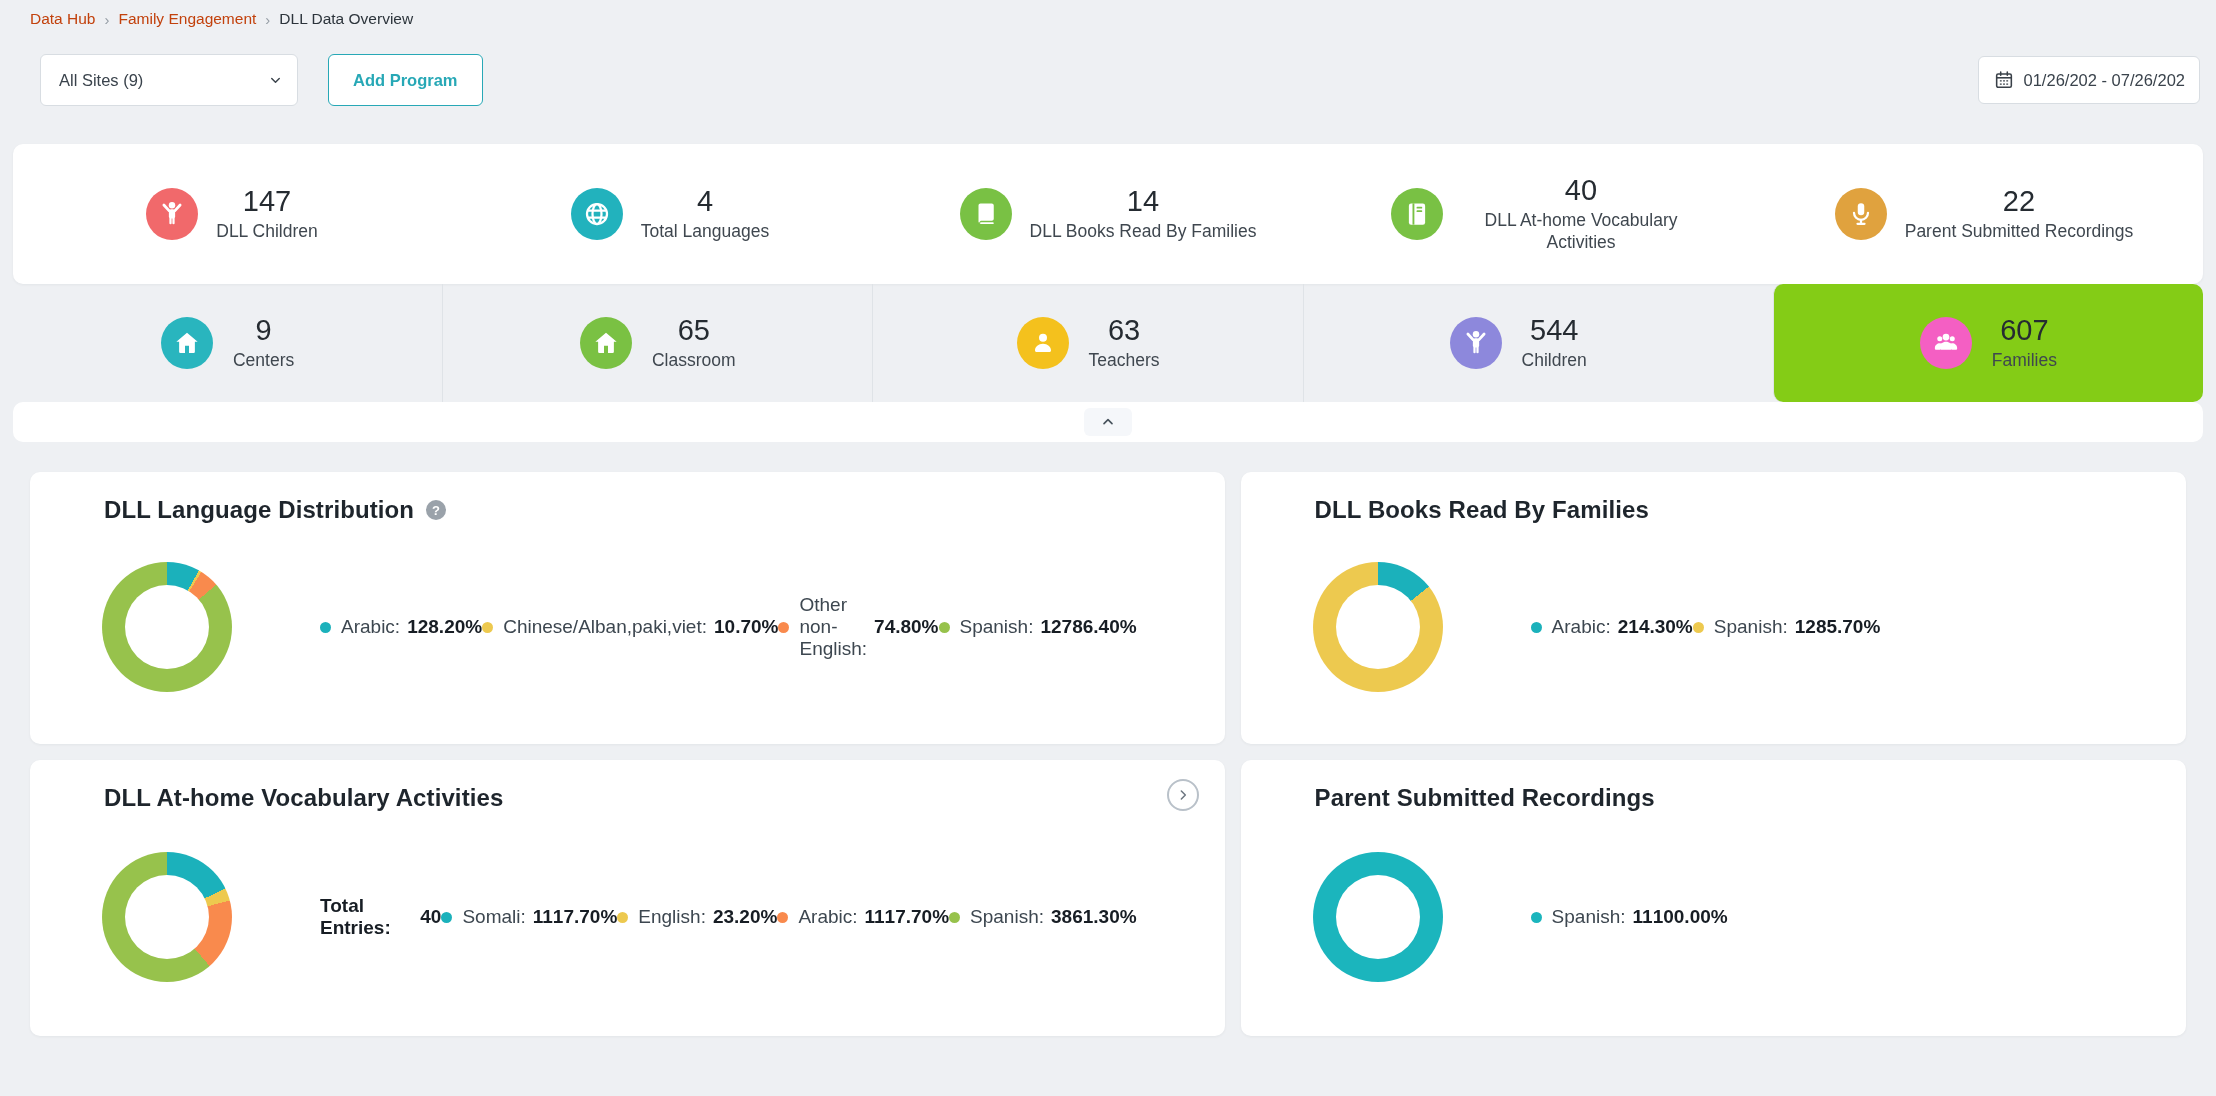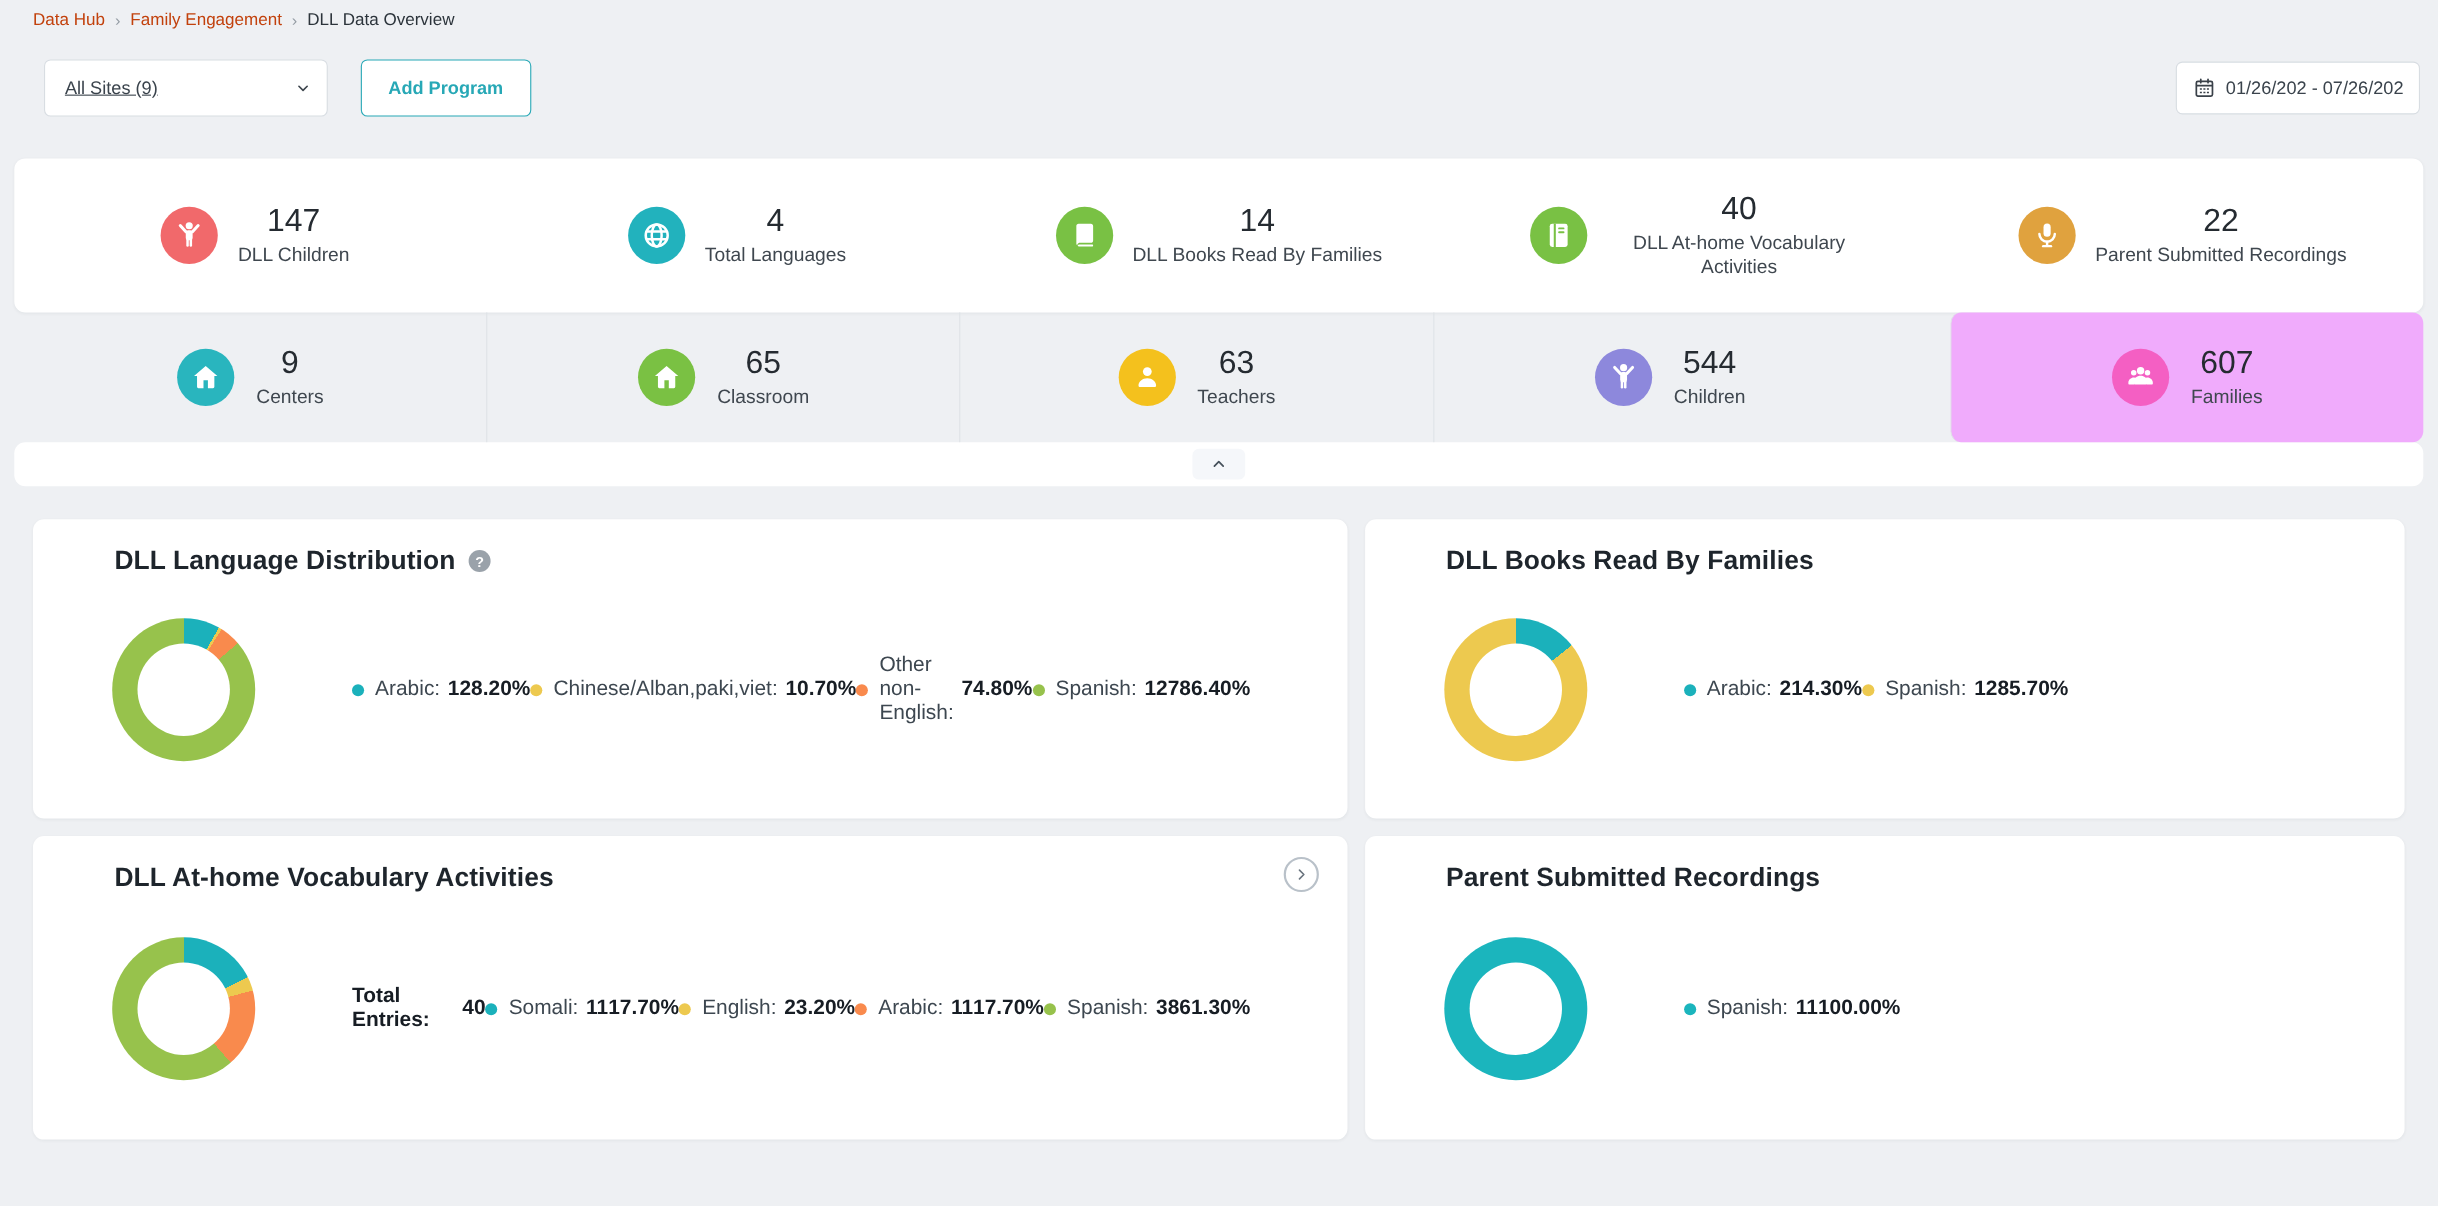--- a/index.html
+++ b/index.html
@@ -24,7 +24,7 @@
     background: #fff; border: 1px solid #d8dde2; border-radius: 6px;
     font-size: 16.5px; color: #3a434c; cursor: pointer;
   }
-  .select-sites { width: 258px; text-decoration: underline; }
+  .select-sites { width: 258px; }
   .select-classes { width: 282px; margin-left: 40px; }
   .select .chev { position: absolute; right: 14px; top: 50%; transform: translateY(-50%); display: flex; }
   .add-btn {

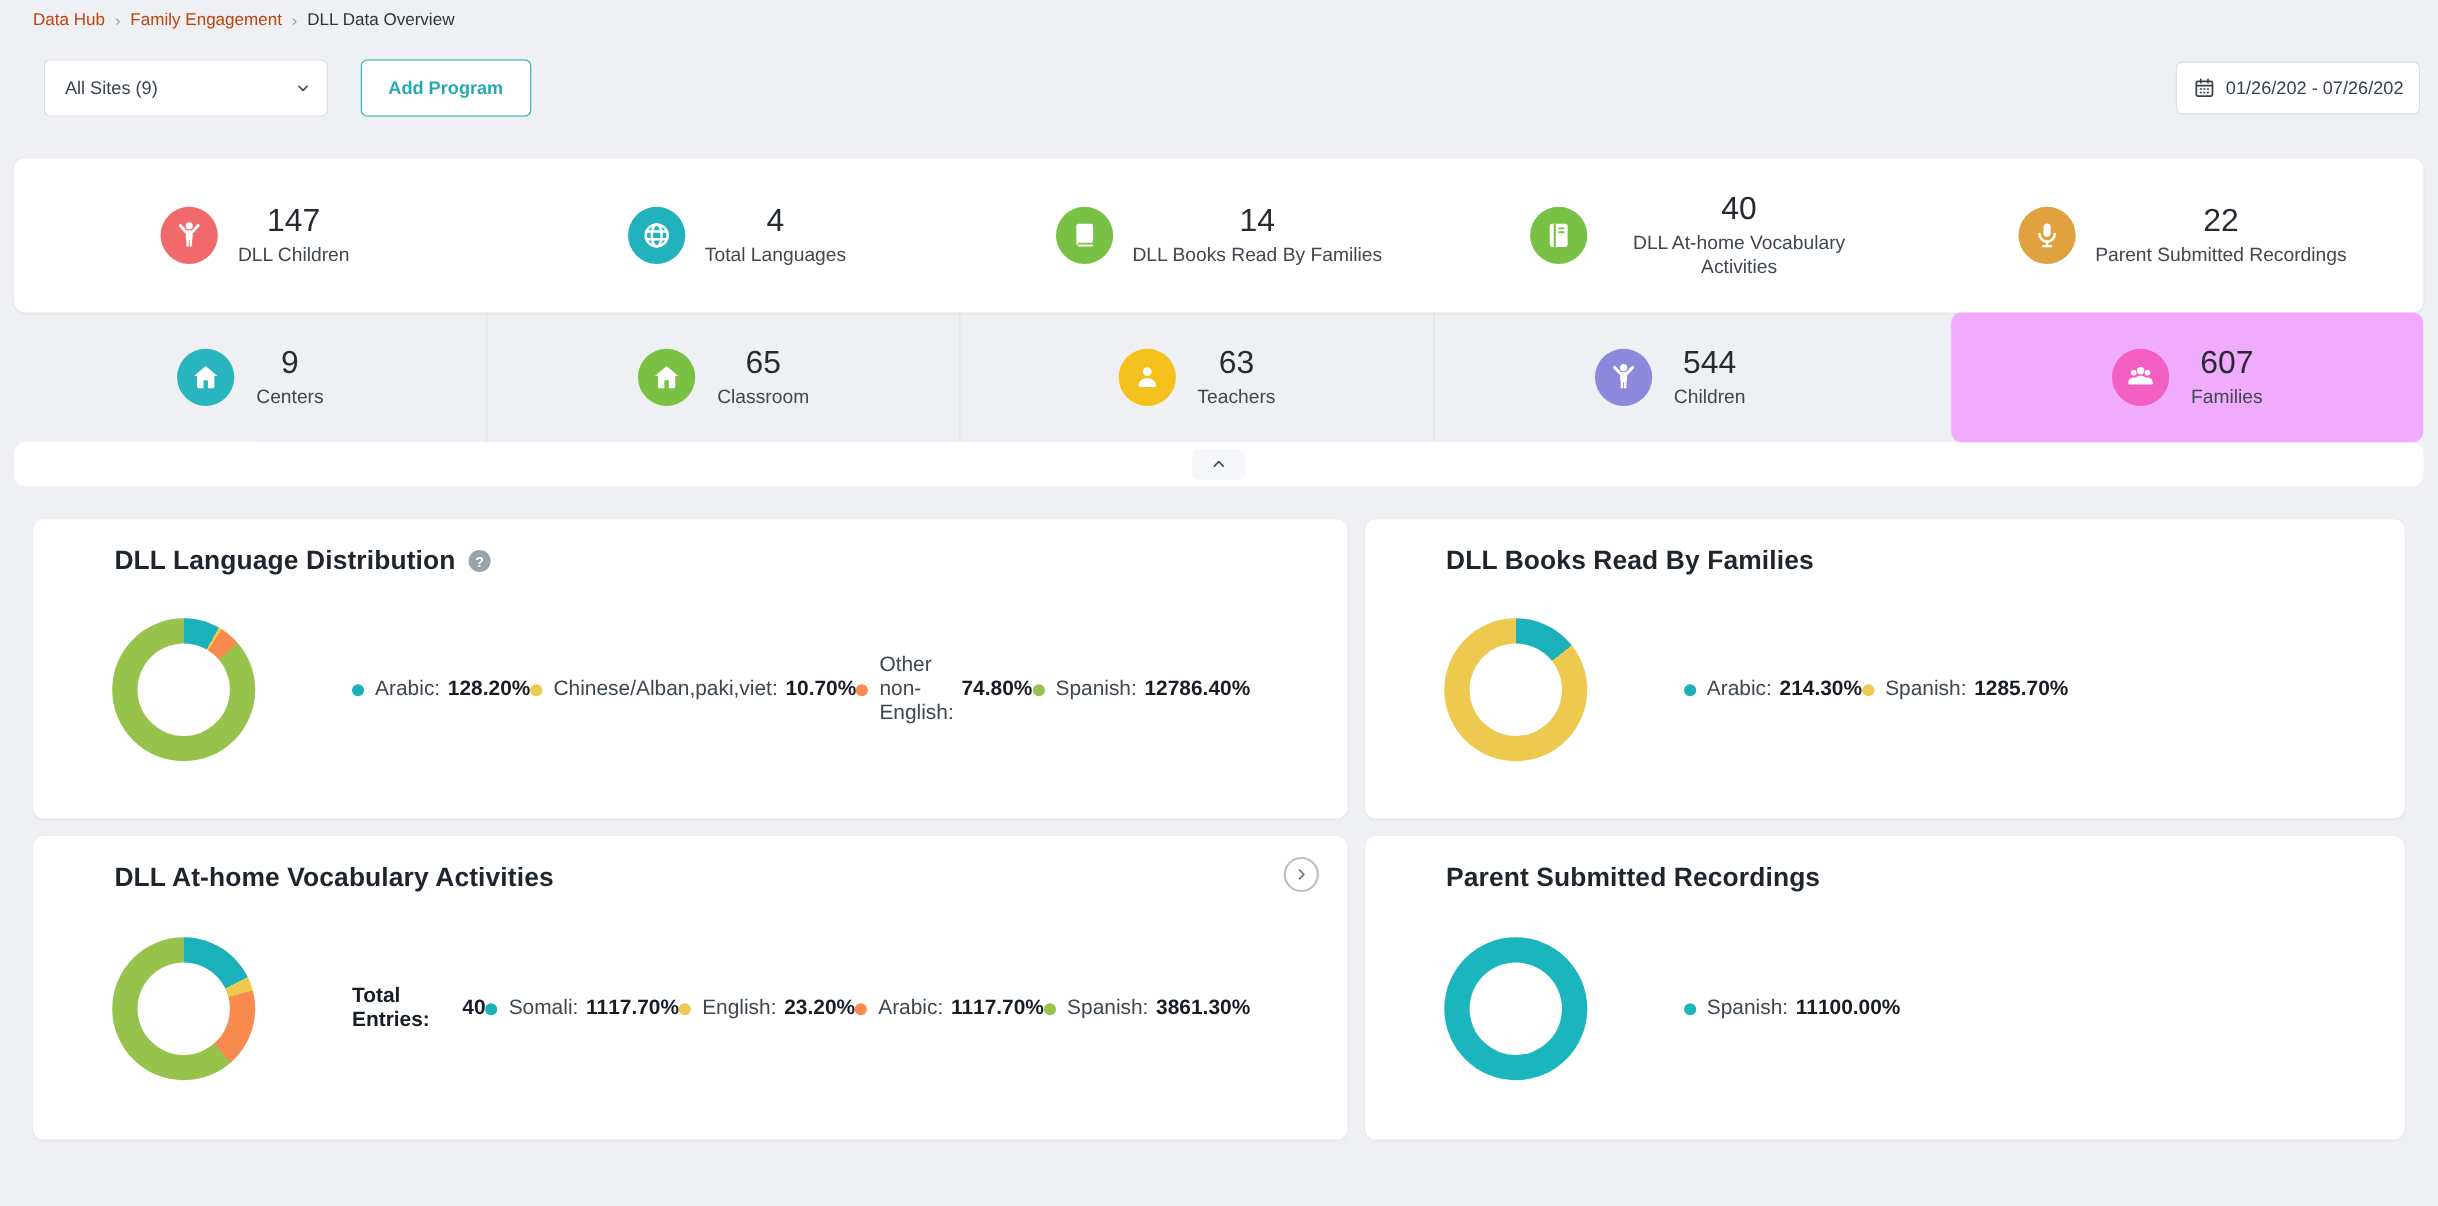--- a/index.html
+++ b/index.html
@@ -57,7 +57,7 @@
   .secondary-row { margin: 0 13px; height: 118px; display: flex; align-items: stretch; }
   .stat-cell { flex: 1; display: flex; align-items: center; justify-content: center; gap: 20px; }
   .stat-cell + .stat-cell { border-left: 1px solid #dfe3e7; }
-  .stat-cell.highlight { background: #f0abfc; border-radius: 10px; margin-left: 40px; }
+  .stat-cell.highlight { background: #84cc16; border-radius: 10px; margin-left: 40px; }
   .collapse-strip {
     margin: 0 13px; height: 40px; background: #fff; border-radius: 10px;
     display: flex; align-items: center; justify-content: center;

